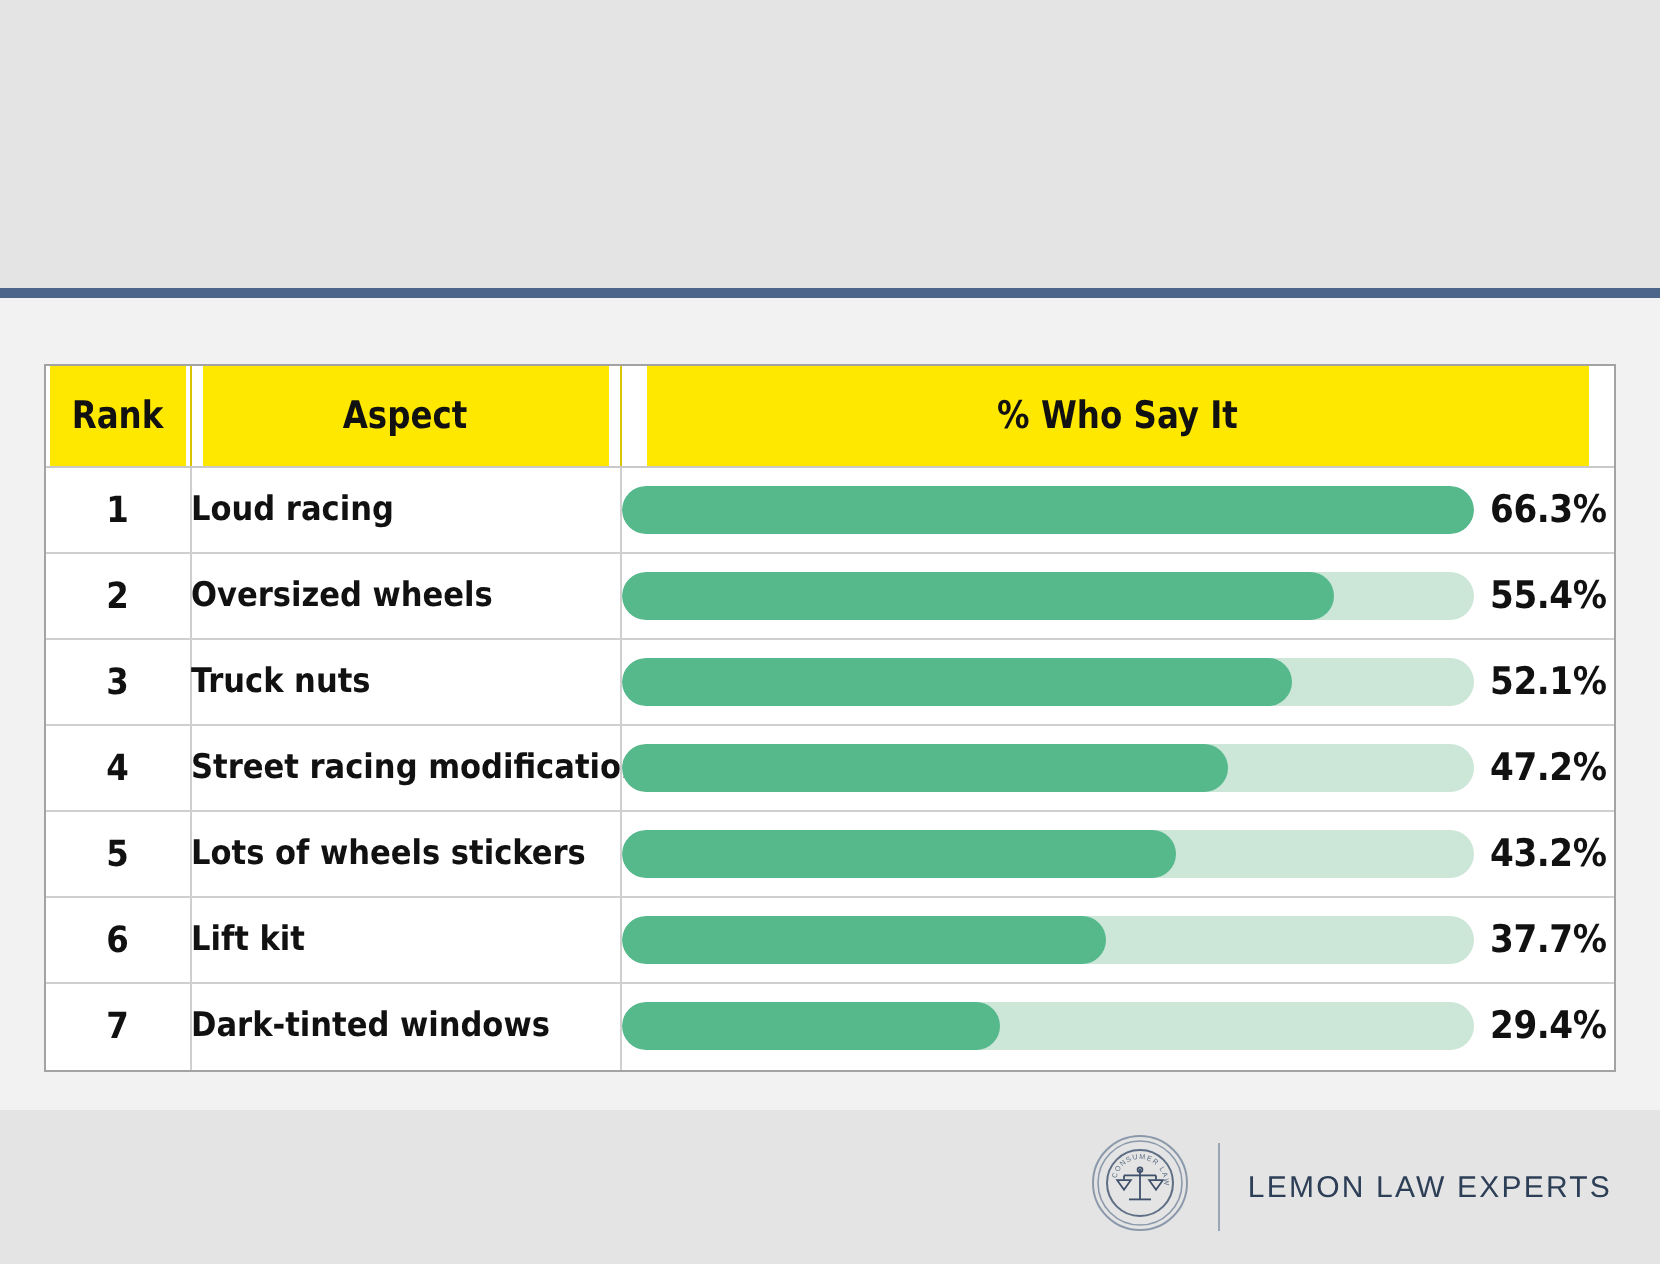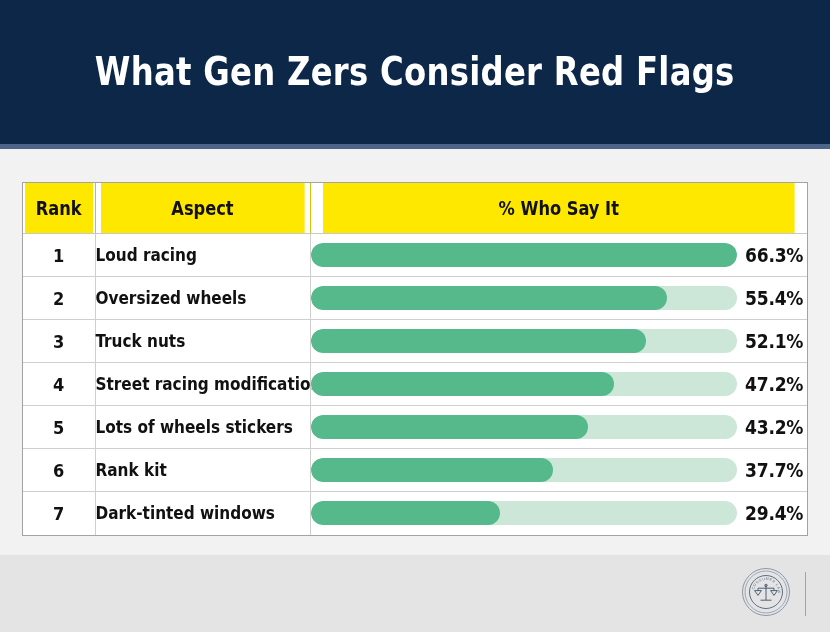--- a/index.html
+++ b/index.html
@@ -200,9 +200,6 @@
 
 <div class="page">
 
-  <div class="header">
-    <div class="header-title">What Gen Zers Consider Red Flags</div>
-  </div>
   <div class="header-strip"></div>
 
   <div class="content-band"></div>

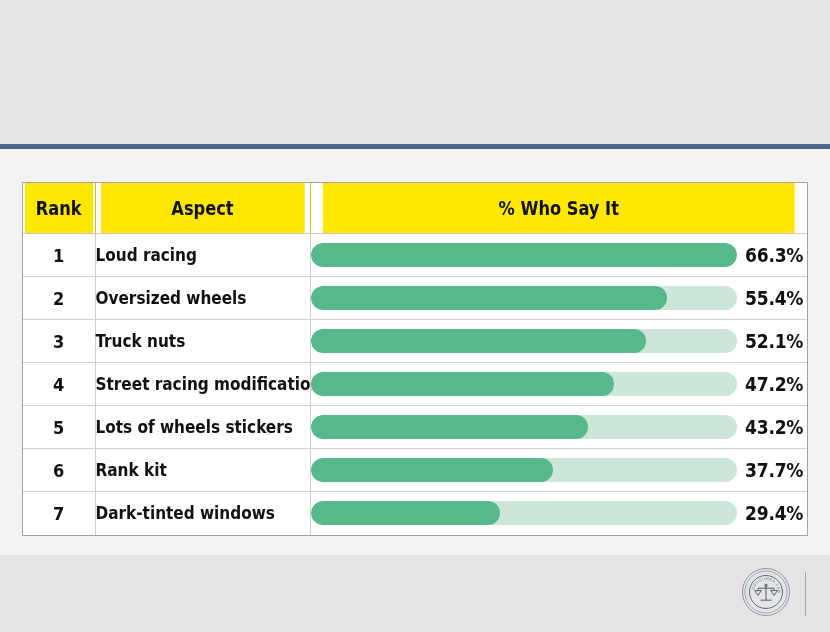--- a/index.html
+++ b/index.html
@@ -281,7 +281,7 @@
           </tr>
           <tr>
             <td class="cell-rank">6</td>
-            <td class="cell-aspect">Rank kit</td>
+            <td class="cell-aspect">Lift kit</td>
             <td class="cell-pct">
               <div class="bar-row">
                 <div class="bar-track" style="background: rgb(204, 230, 216);">

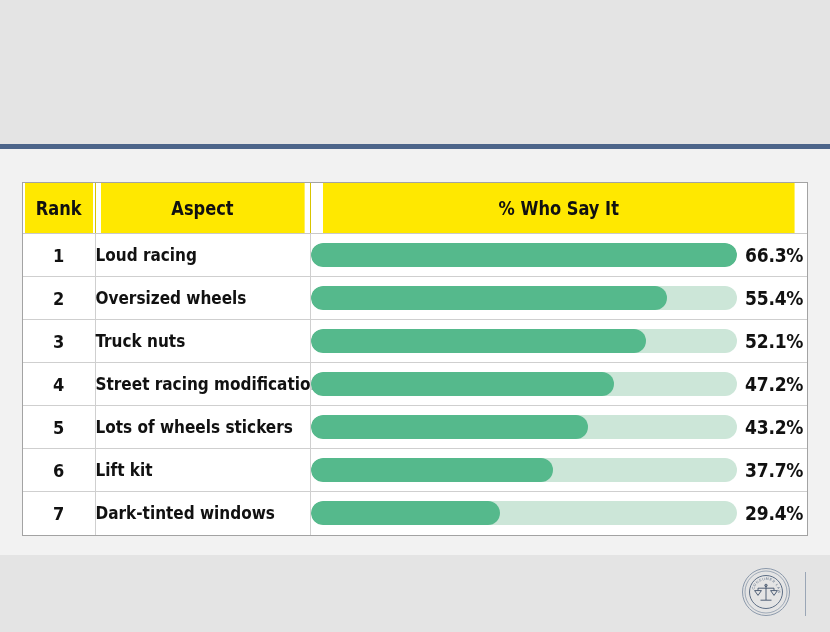--- a/index.html
+++ b/index.html
@@ -331,6 +331,7 @@
         </svg>
       </span>
       <span class="brand-divider"></span>
+      <span class="brand-name">LEMON LAW EXPERTS</span>
     </div>
   </div>
 

